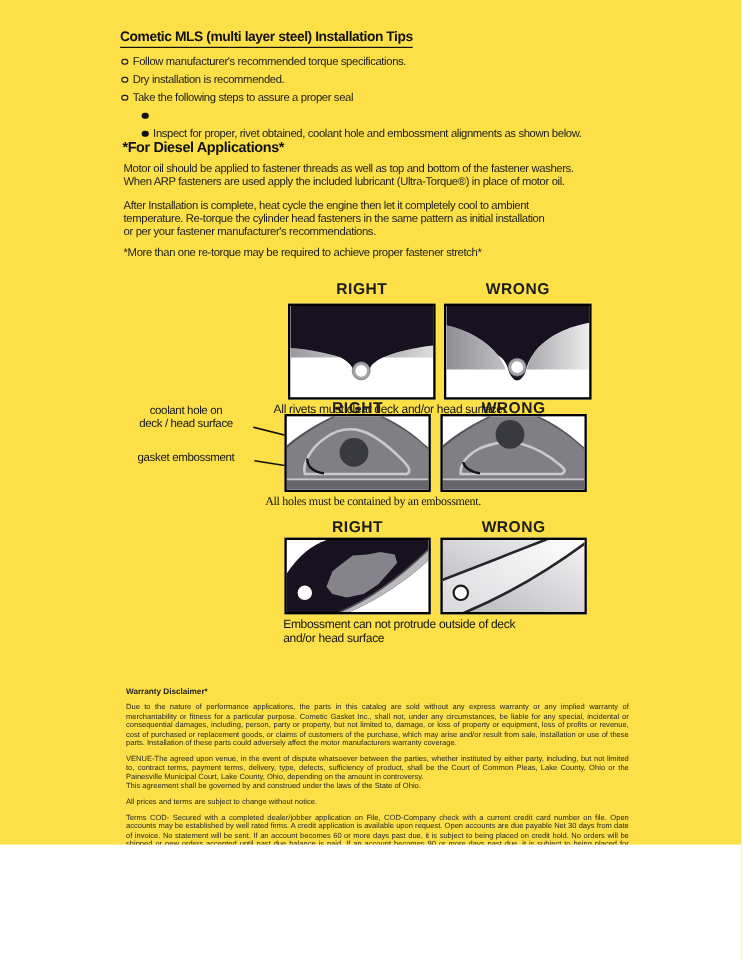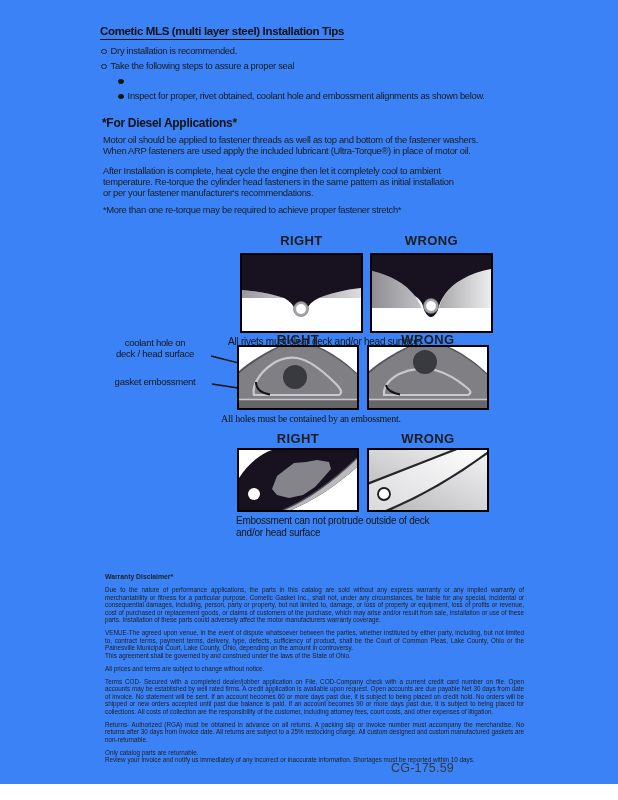--- a/index.html
+++ b/index.html
@@ -4,7 +4,7 @@
 <style>
   html,body{margin:0;padding:0;background:#ffffff;}
   .page{
-    position:relative;width:618px;height:784px;background:#3b82f6;overflow:hidden;
+    position:relative;width:618px;height:704px;background:#fde047;overflow:hidden;
     font-family:"Liberation Sans","DejaVu Sans",sans-serif;color:#1a1a1a;
   }
   

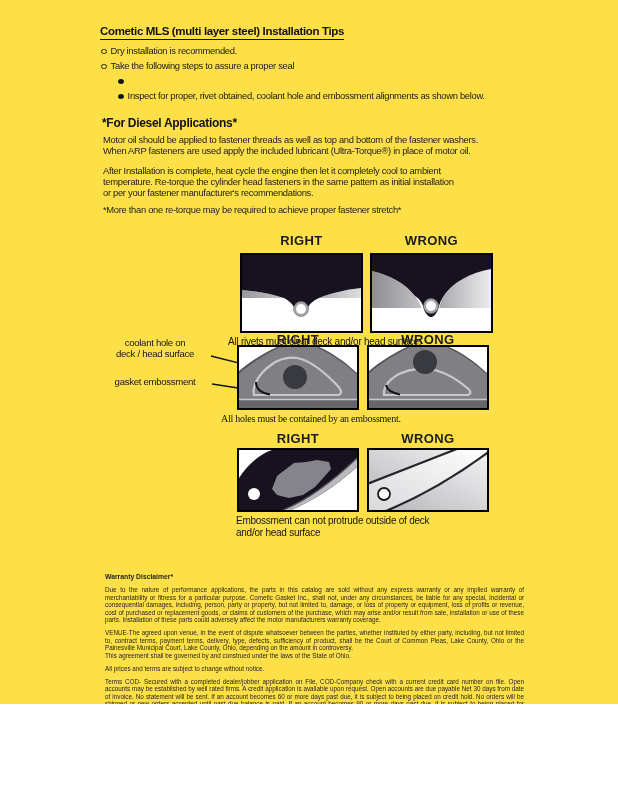--- a/index.html
+++ b/index.html
@@ -43,6 +43,10 @@
   <div class="bullets">
     <div class="b-row">
         <span class="b-dot"></span>
+        <span>Follow manufacturer's recommended torque specifications.</span>
+      </div>
+    <div class="b-row">
+        <span class="b-dot"></span>
         <span>Dry installation is recommended.</span>
       </div>
     <div class="b-row">

